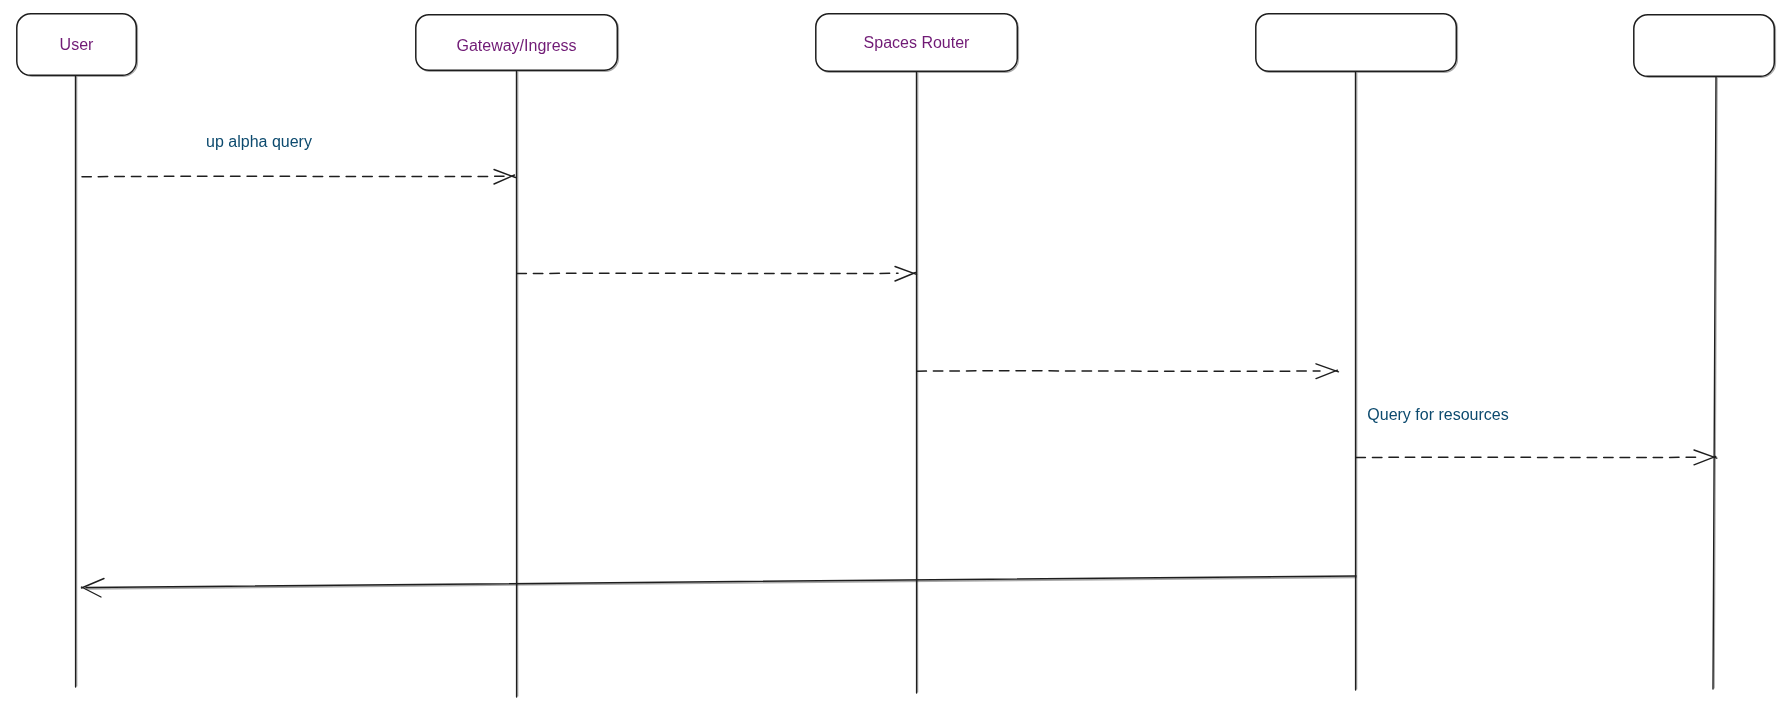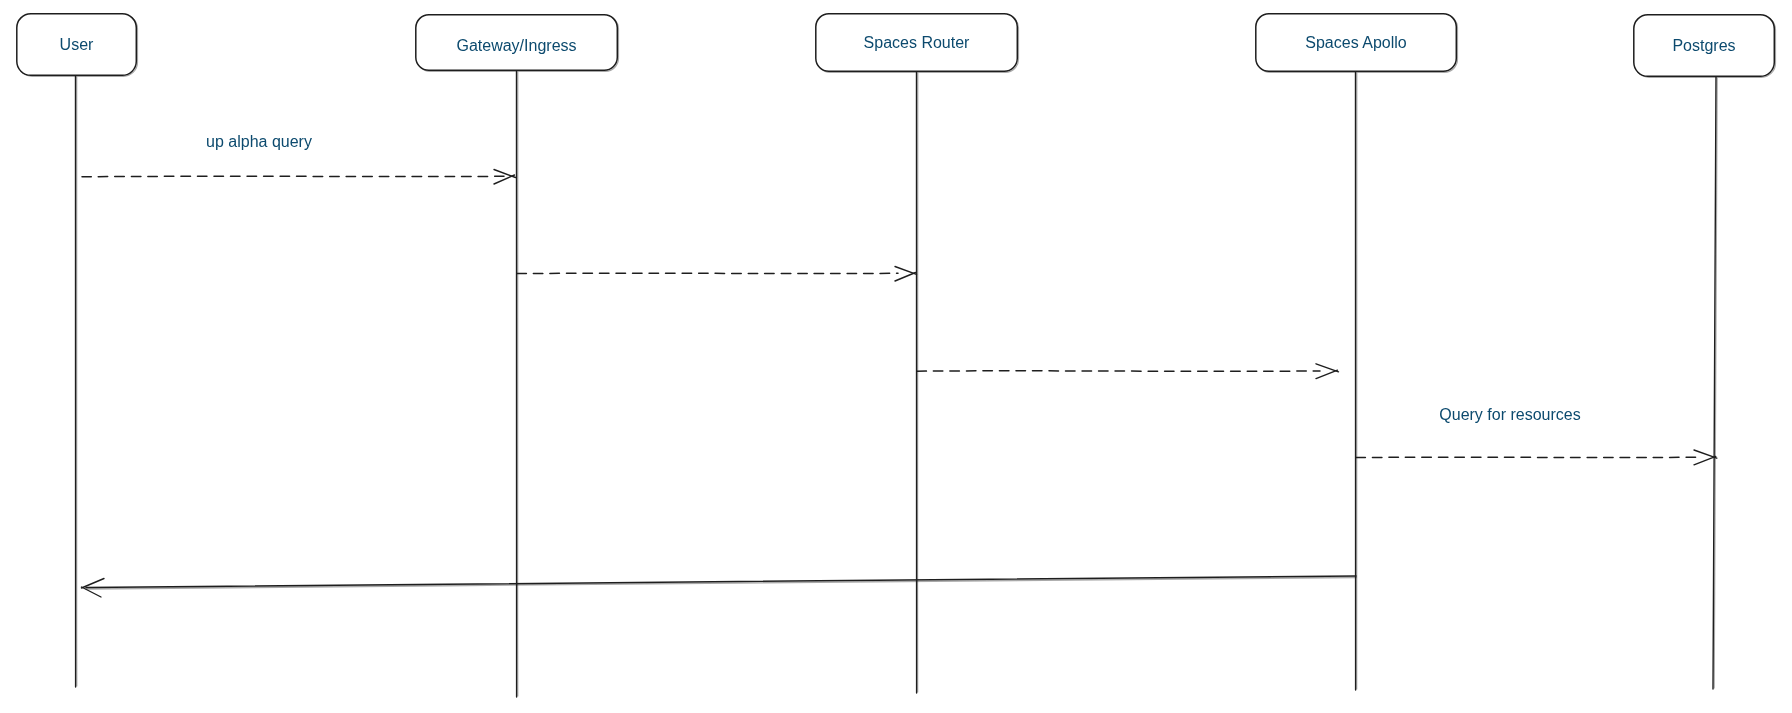--- a/index.html
+++ b/index.html
@@ -23,7 +23,7 @@
     justify-content: center;
     font-size: 16px;
     line-height: 1.2;
-    color: #0c4a6e;
+    color: #701a75;
     white-space: nowrap;
     pointer-events: none;
   }

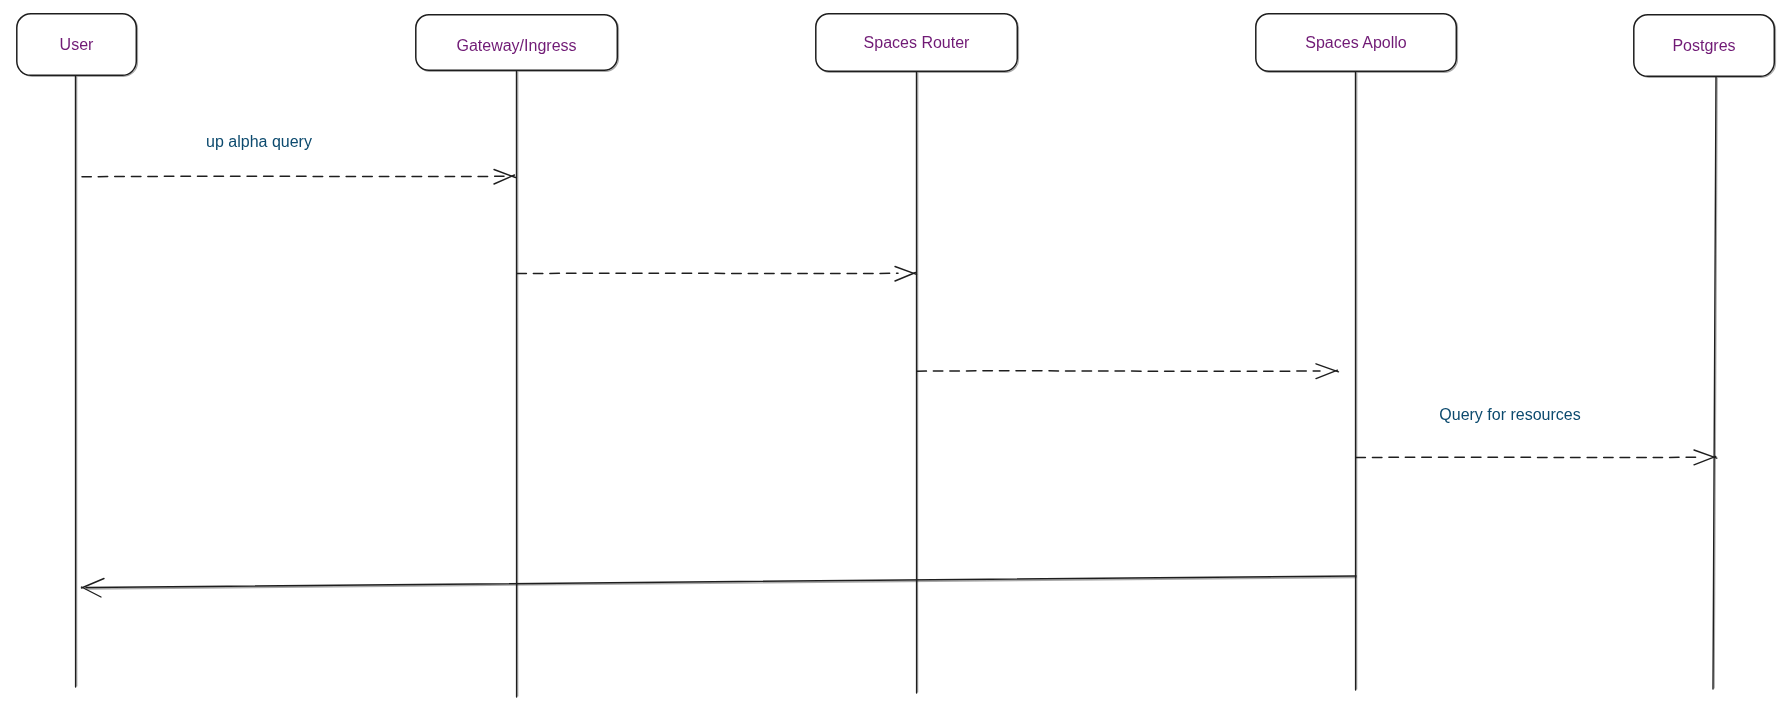--- a/index.html
+++ b/index.html
@@ -127,7 +127,6 @@
 
   <div class="actor-label" style="left:815px; top:13px; width:203px; height:59px;">Spaces Router</div>
 
-  <div class="actor-label" style="left:1255px; top:13px; width:202px; height:59px;">Spaces Apollo</div>
 
   <div class="actor-label" style="left:1633px; top:14px; width:142px; height:63px;">Postgres</div>
 

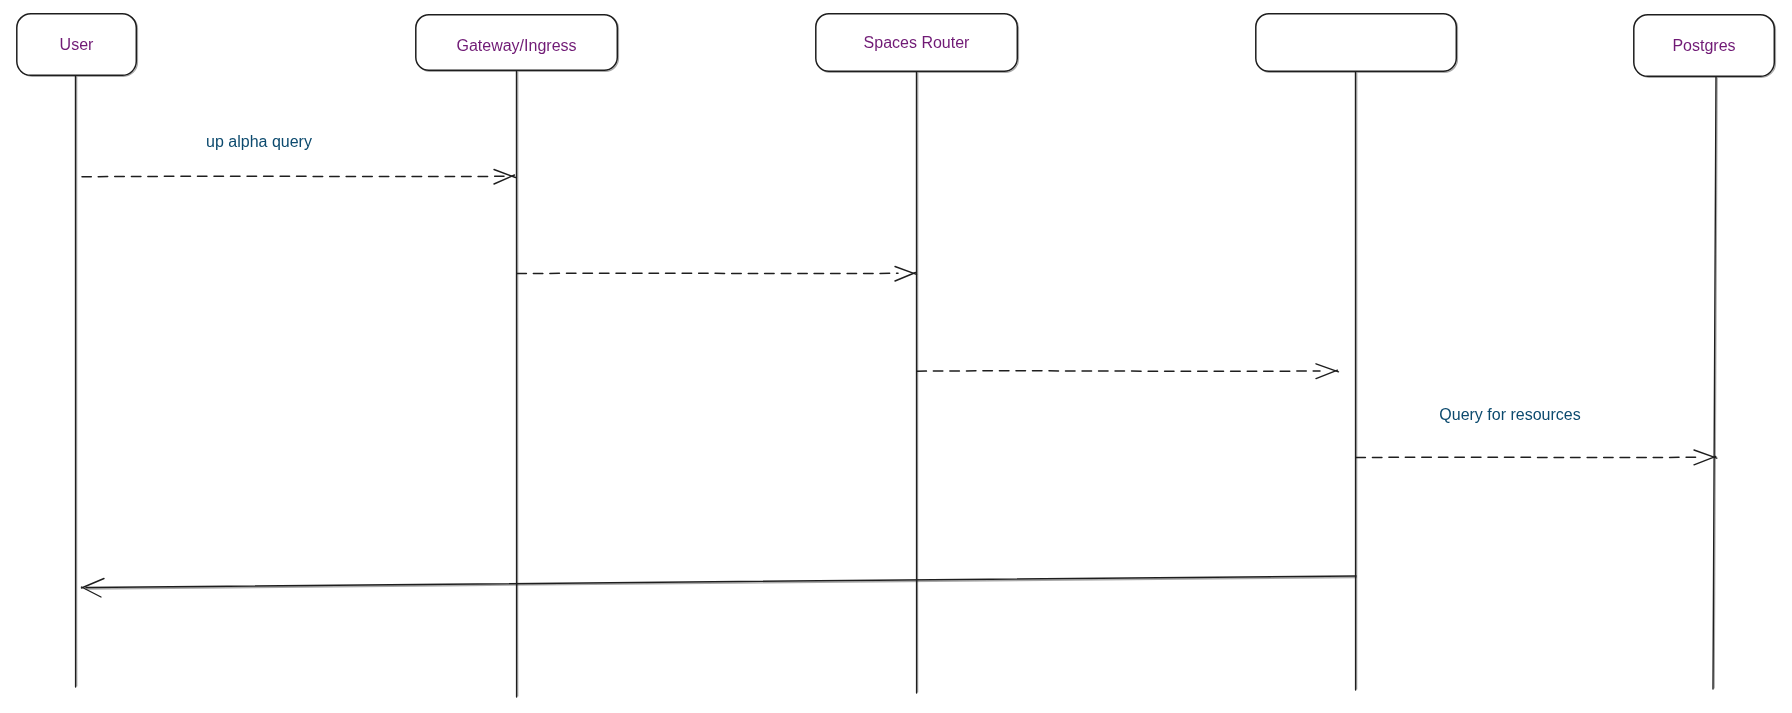--- a/index.html
+++ b/index.html
@@ -128,7 +128,6 @@
   <div class="actor-label" style="left:815px; top:13px; width:203px; height:59px;">Spaces Router</div>
 
 
-  <div class="actor-label" style="left:1633px; top:14px; width:142px; height:63px;">Postgres</div>
 
   <div class="msg-label" style="left:179px; top:132px; width:160px;">up alpha query</div>
 

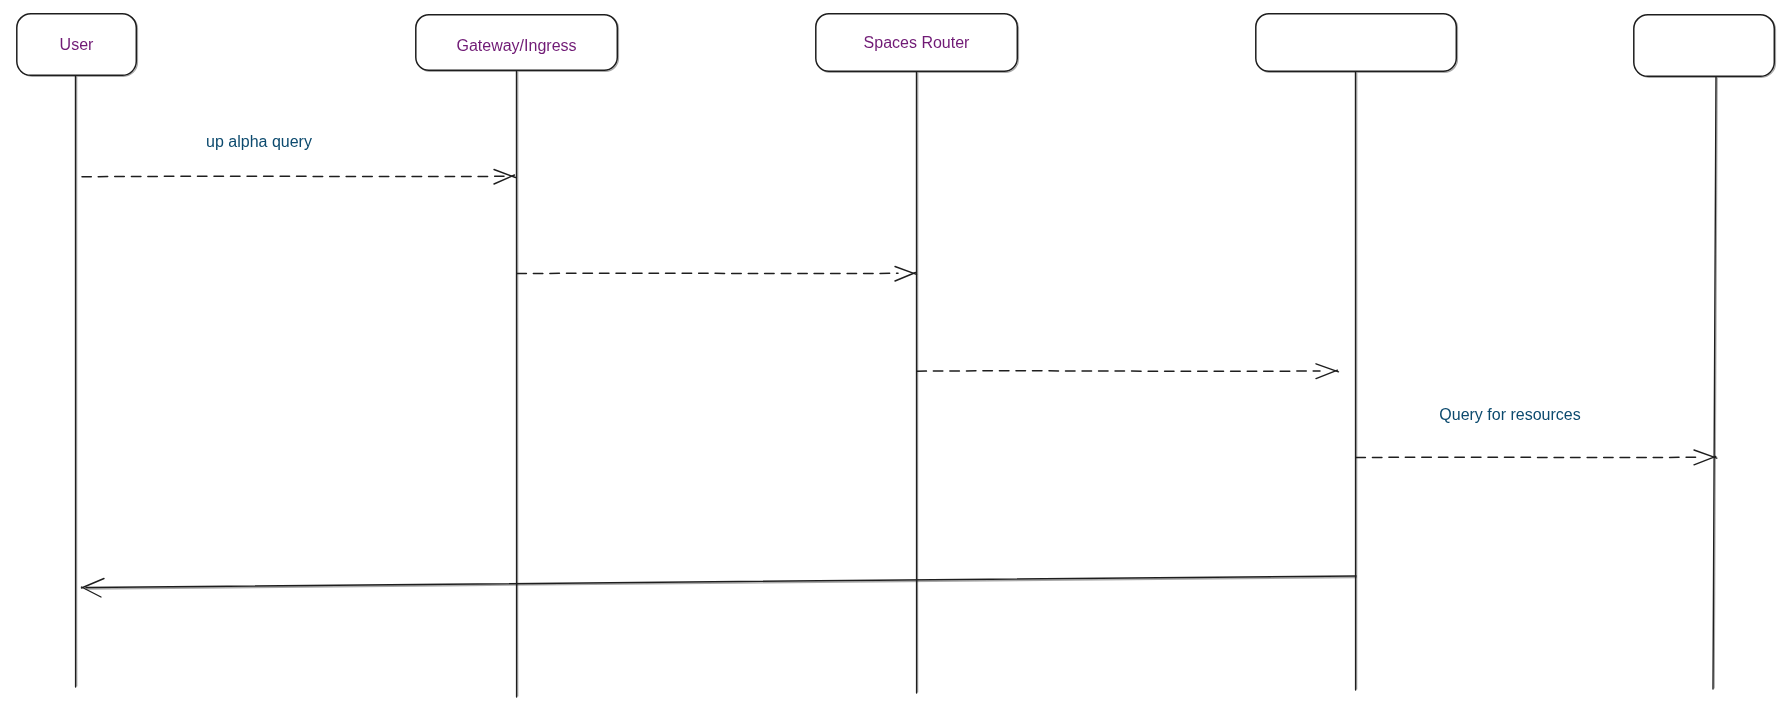--- a/index.html
+++ b/index.html
@@ -131,7 +131,7 @@
 
   <div class="msg-label" style="left:179px; top:132px; width:160px;">up alpha query</div>
 
-  <div class="msg-label" style="left:1420px; top:405px; width:180px;">Query for resources</div>
+  <div class="msg-label" style="left:1348px; top:405px; width:180px;">Query for resources</div>
 
 </div>
 

